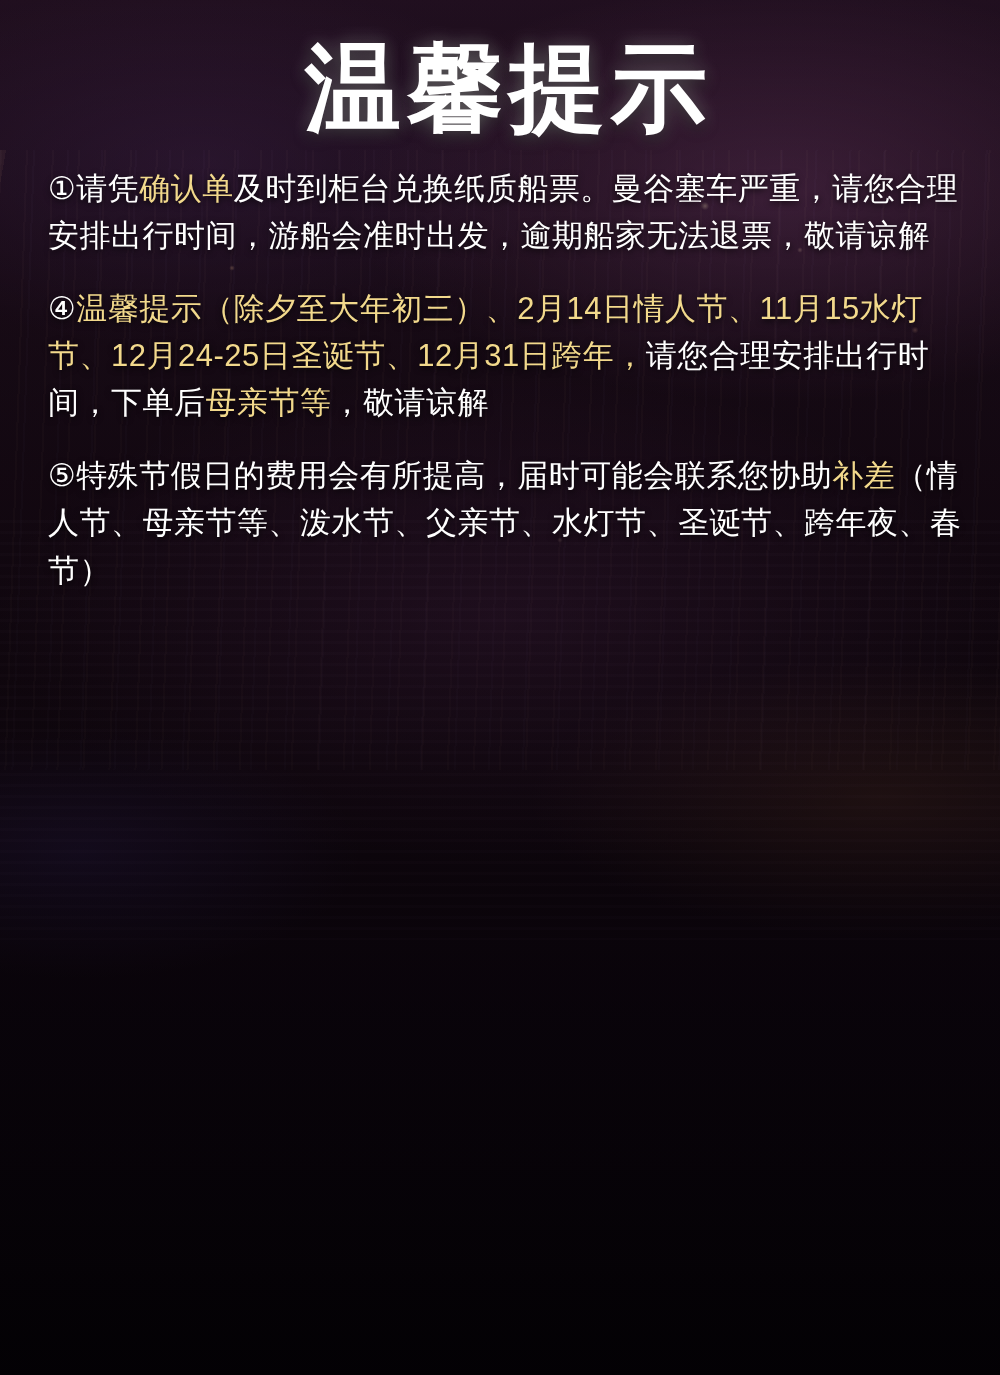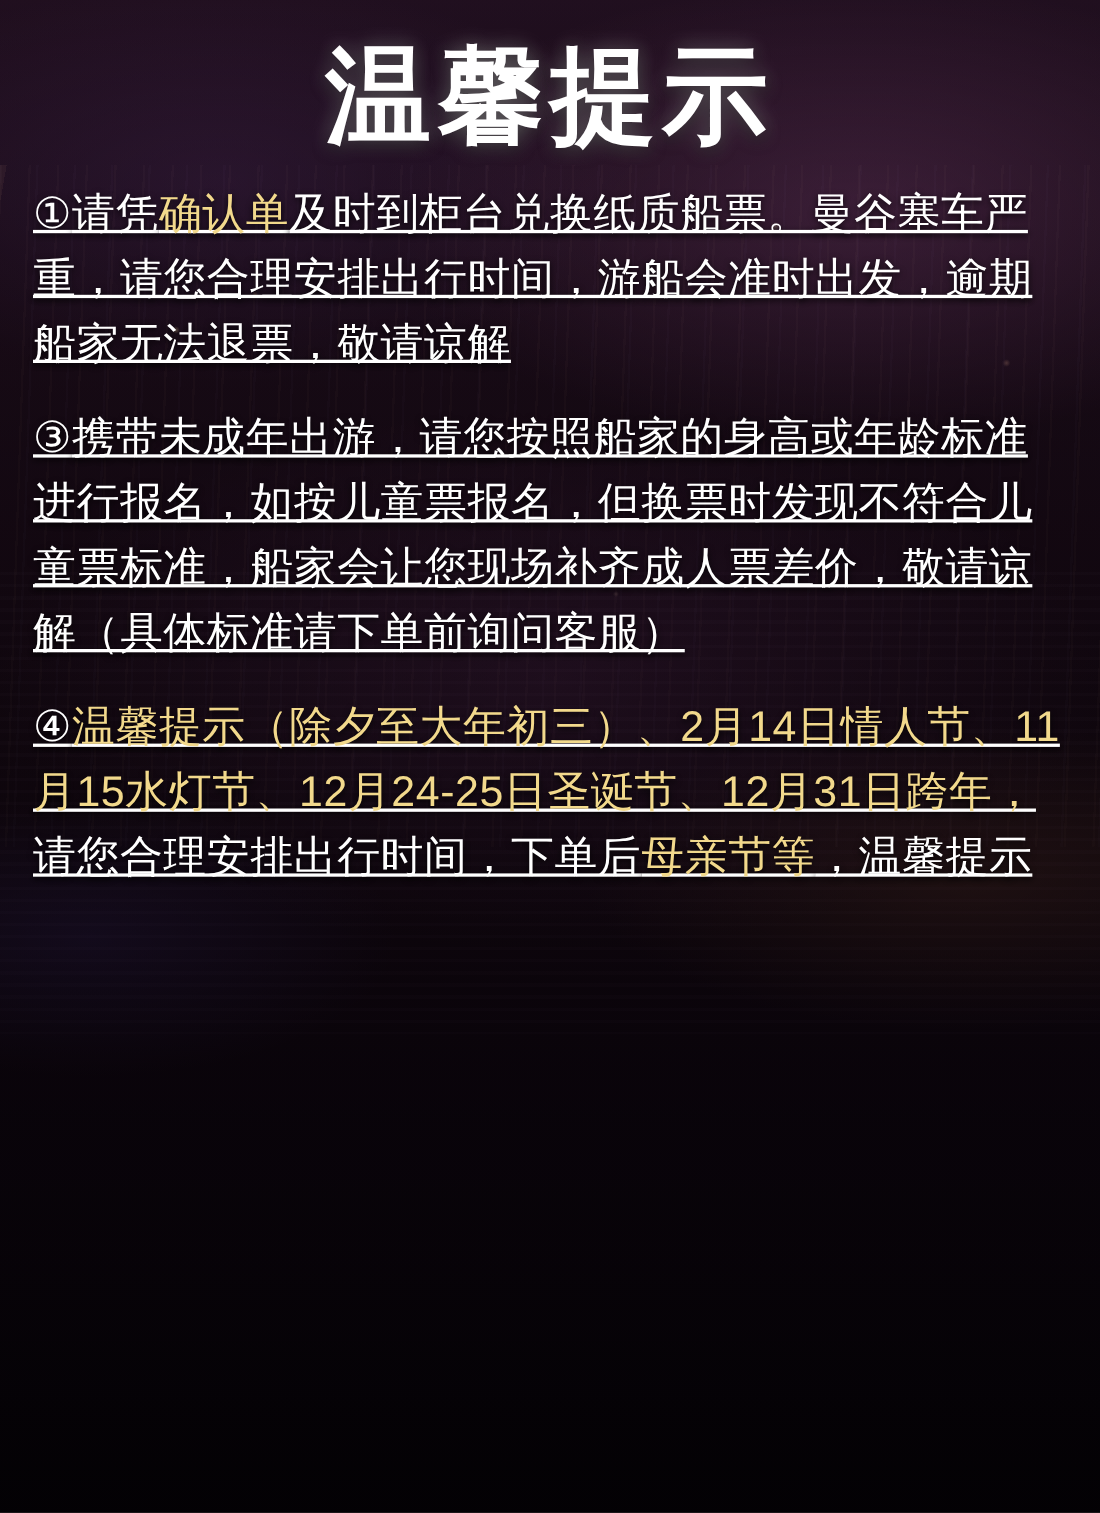--- a/index.html
+++ b/index.html
@@ -72,7 +72,7 @@
   .content {
     position: relative;
     z-index: 5;
-    padding: 34px 30px 20px 30px;
+    padding: 34px 30px 20px 48px;
   }
   .title {
     text-align: center;

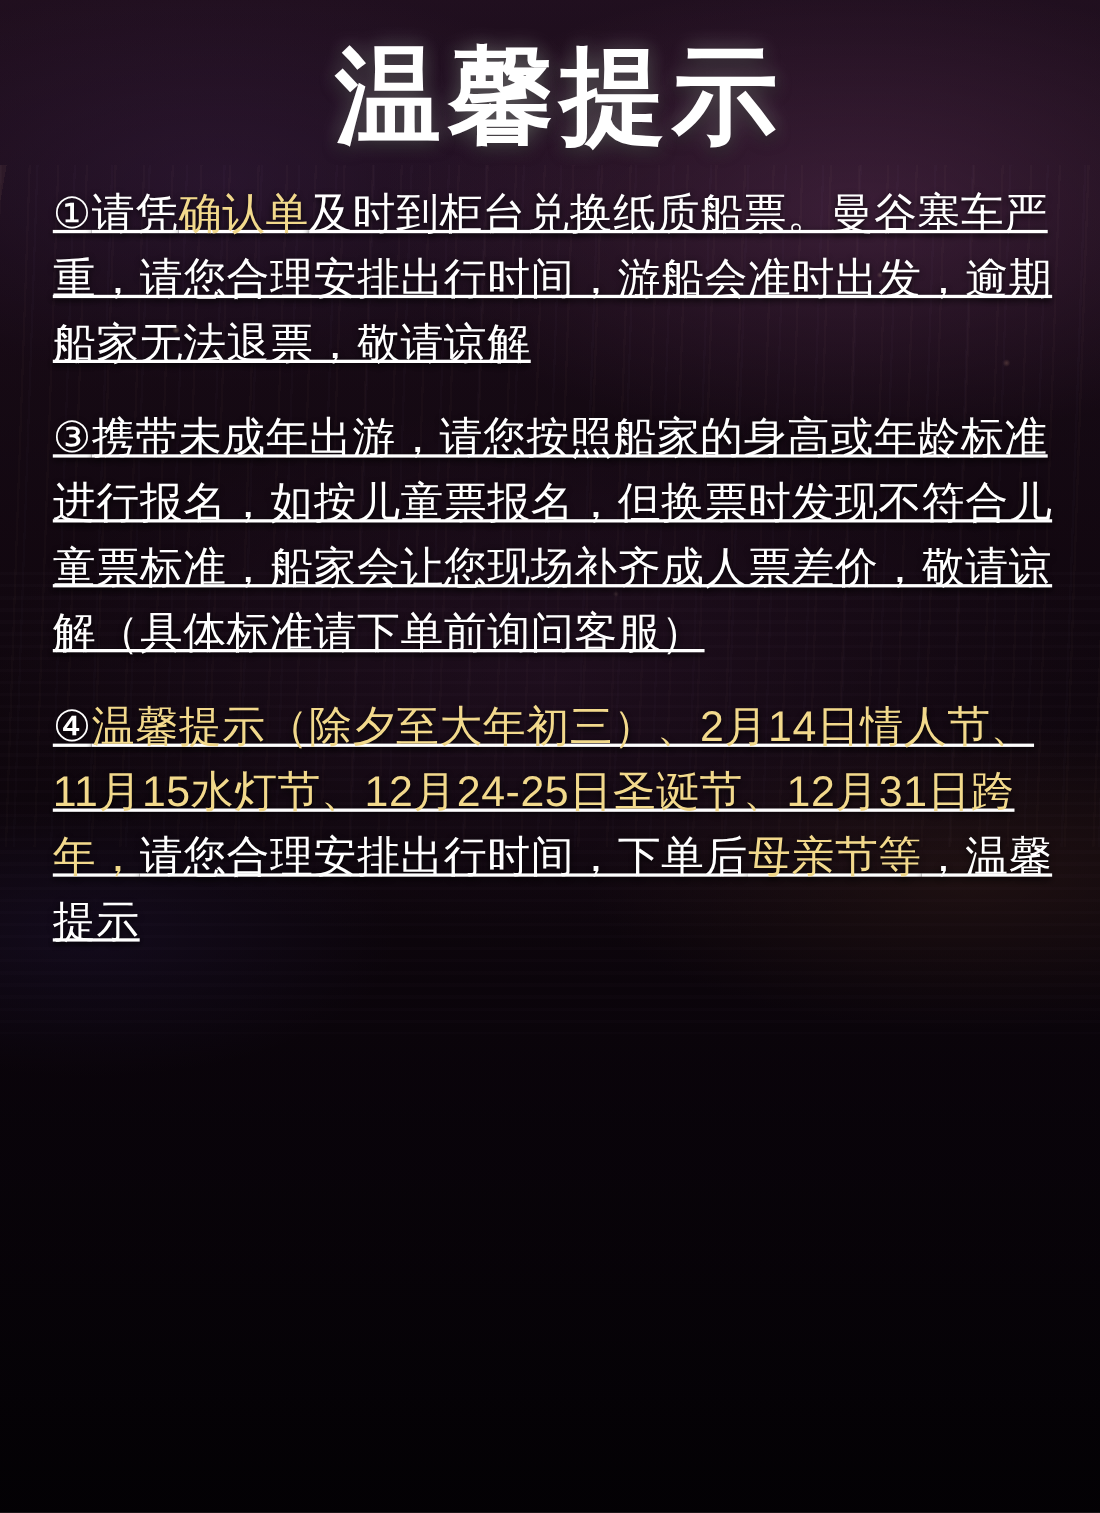--- a/index.html
+++ b/index.html
@@ -86,12 +86,11 @@
   }
   .para {
     color: #ffffff;
-    font-size: 39px;
+    font-size: 31px;
     line-height: 1.52;
     margin: 0 0 26px 0;
     text-shadow: 0 2px 6px rgba(0,0,0,0.85);
     letter-spacing: 0.5px;
-    text-decoration: underline;
   }
   .para:last-child { margin-bottom: 0; }
   .hl { color: #f2d98c; }

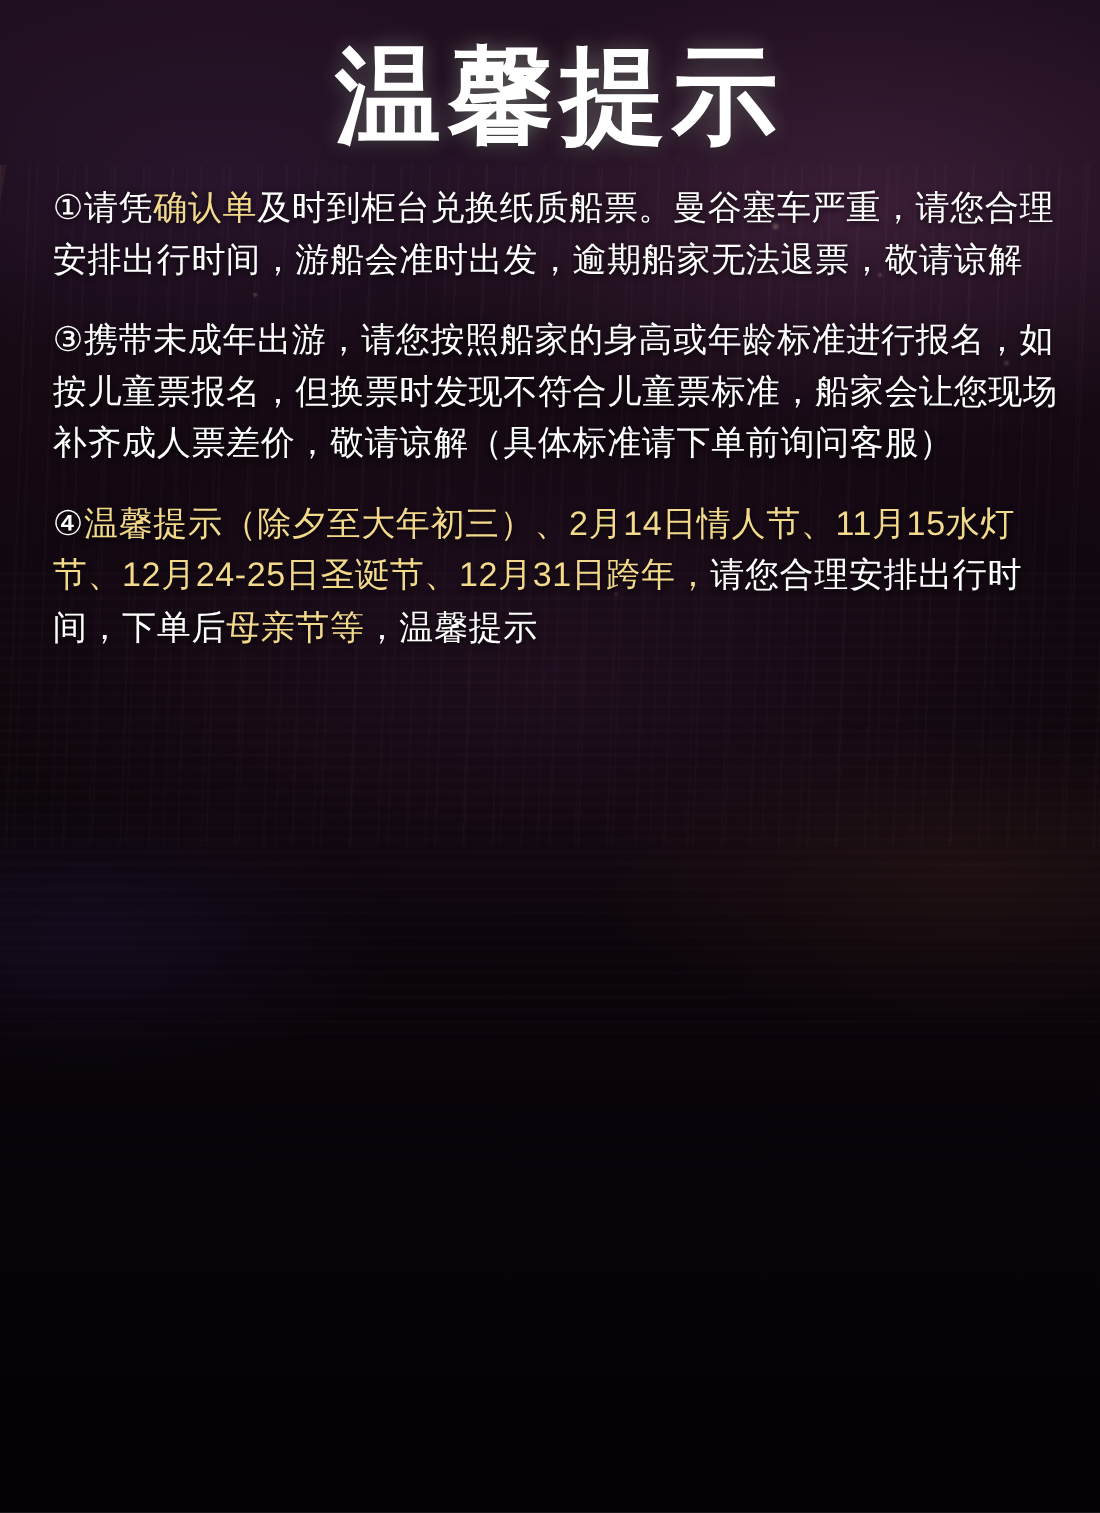--- a/index.html
+++ b/index.html
@@ -110,7 +110,6 @@
     <h1 class="title">温馨提示</h1>
     <div id="notice-list">
         <p class="para"><span>①</span><span class="">请凭</span><span class="hl">确认单</span><span class="">及时到柜台兑换纸质船票。曼谷塞车严重，请您合理安排出行时间，游船会准时出发，逾期船家无法退票，敬请谅解</span></p>
-        <p class="para"><span>③</span><span class="">携带未成年出游，请您按照船家的身高或年龄标准进行报名，如按儿童票报名，但换票时发现不符合儿童票标准，船家会让您现场补齐成人票差价，敬请谅解（具体标准请下单前询问客服）</span></p>
         <p class="para"><span>④</span><span class="hl">温馨提示（除夕至大年初三）、2月14日情人节、11月15水灯节、12月24-25日圣诞节、12月31日跨年，</span><span class="">请您合理安排出行时间，下单后</span><span class="hl">母亲节等</span><span class="">，温馨提示</span></p>
       </div>
   </div>

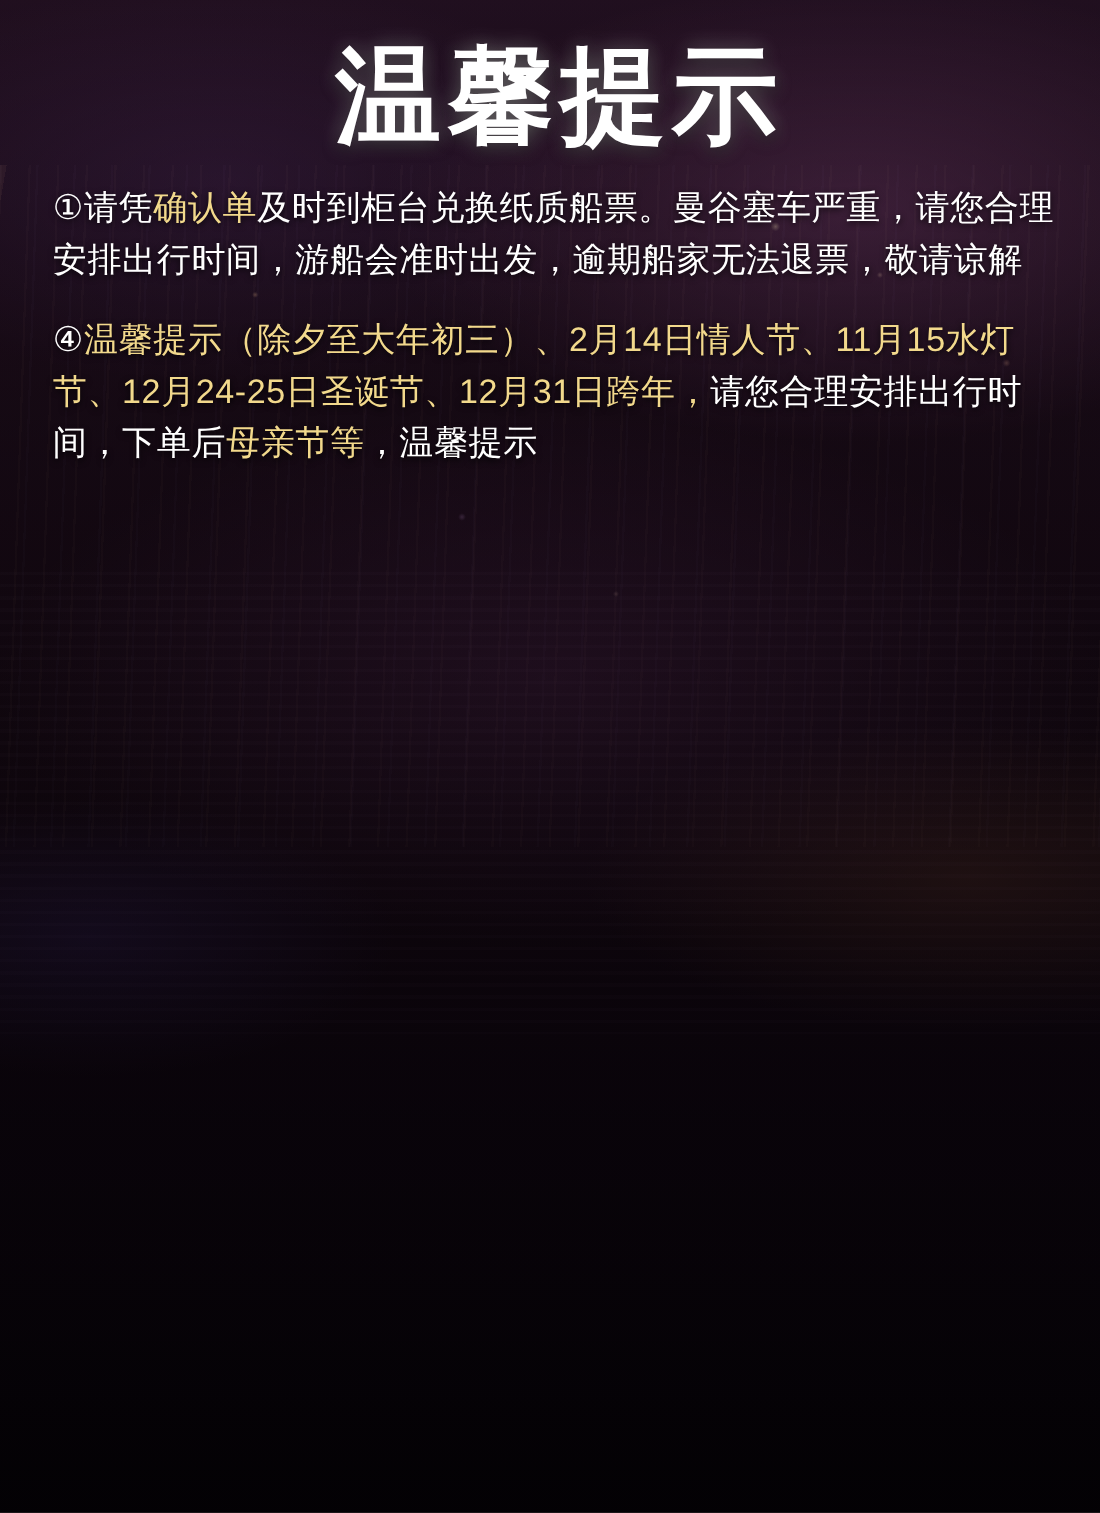--- a/index.html
+++ b/index.html
@@ -110,7 +110,7 @@
     <h1 class="title">温馨提示</h1>
     <div id="notice-list">
         <p class="para"><span>①</span><span class="">请凭</span><span class="hl">确认单</span><span class="">及时到柜台兑换纸质船票。曼谷塞车严重，请您合理安排出行时间，游船会准时出发，逾期船家无法退票，敬请谅解</span></p>
-        <p class="para"><span>④</span><span class="hl">温馨提示（除夕至大年初三）、2月14日情人节、11月15水灯节、12月24-25日圣诞节、12月31日跨年，</span><span class="">请您合理安排出行时间，下单后</span><span class="hl">母亲节等</span><span class="">，温馨提示</span></p>
+        <p class="para"><span>④</span><span class="hl">温馨提示（除夕至大年初三）、2月14日情人节、11月15水灯节、12月24-25日圣诞节、12月31日跨年，</span><span class="">请您合理安排出行时间，下单后</span><span class="hl">母亲节等</span><span class="">，敬请谅解</span></p>
       </div>
   </div>
 

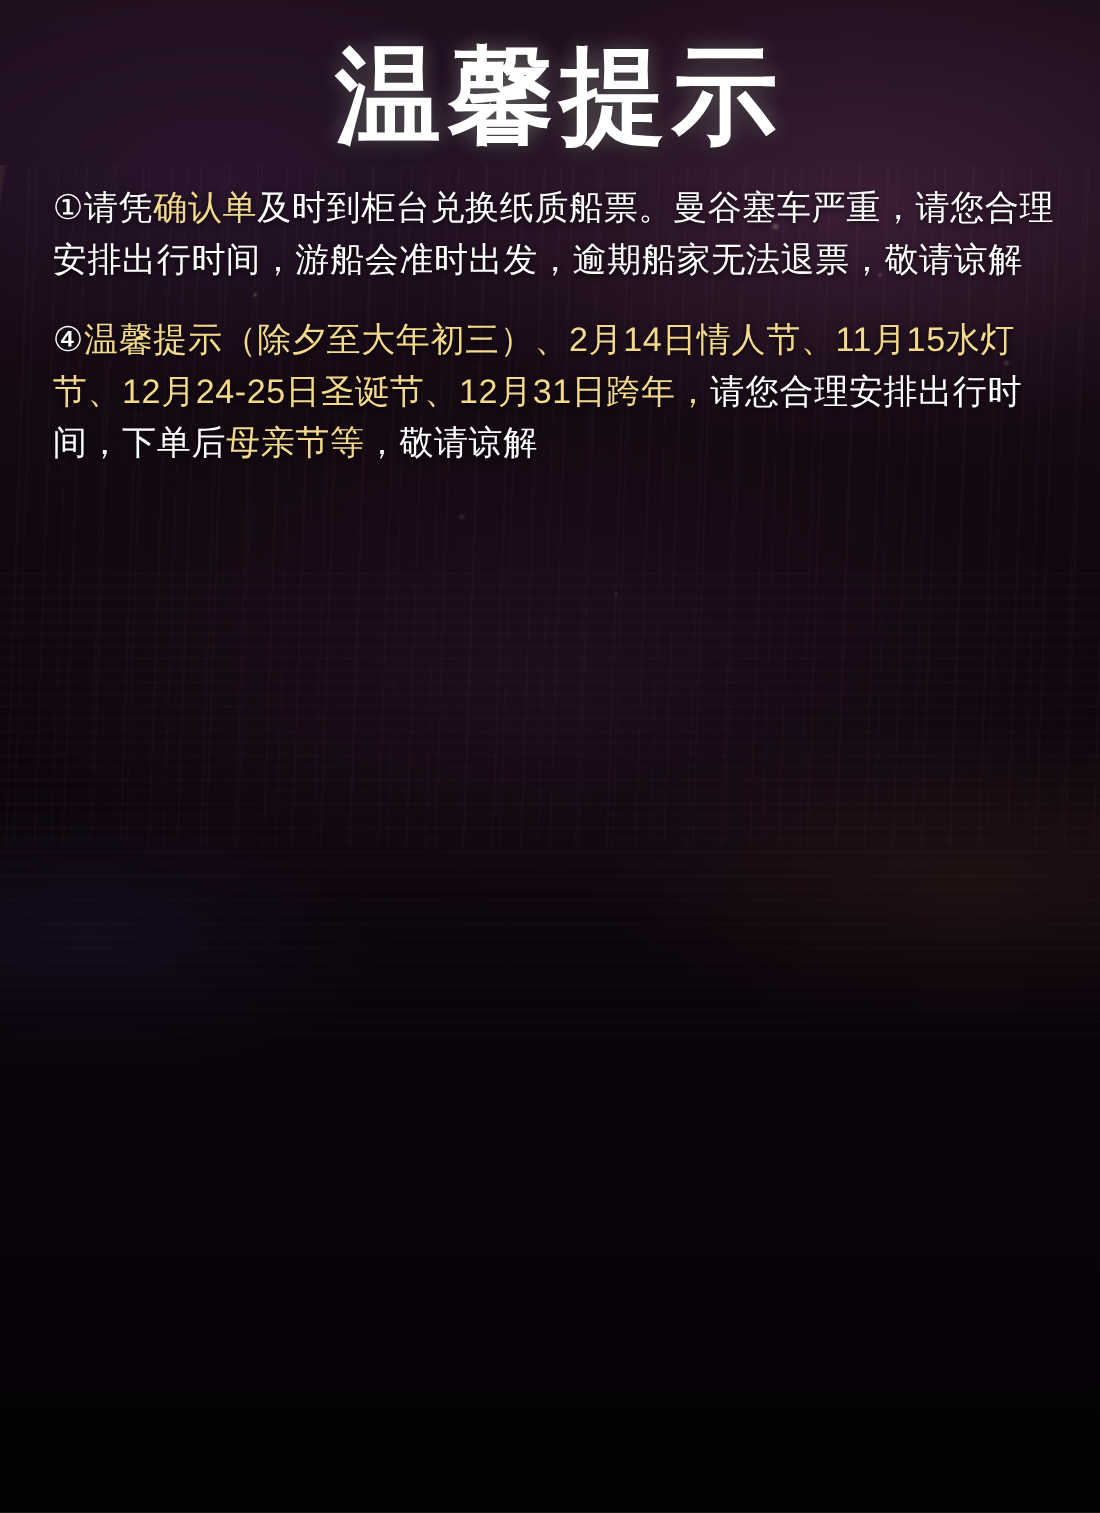--- a/index.html
+++ b/index.html
@@ -111,6 +111,7 @@
     <div id="notice-list">
         <p class="para"><span>①</span><span class="">请凭</span><span class="hl">确认单</span><span class="">及时到柜台兑换纸质船票。曼谷塞车严重，请您合理安排出行时间，游船会准时出发，逾期船家无法退票，敬请谅解</span></p>
         <p class="para"><span>④</span><span class="hl">温馨提示（除夕至大年初三）、2月14日情人节、11月15水灯节、12月24-25日圣诞节、12月31日跨年，</span><span class="">请您合理安排出行时间，下单后</span><span class="hl">母亲节等</span><span class="">，敬请谅解</span></p>
+        <p class="para"><span>⑤</span><span class="">特殊节假日的费用会有所提高，届时可能会联系您协助</span><span class="hl">补差</span><span class="">（情人节、母亲节等、泼水节、父亲节、水灯节、圣诞节、跨年夜、春节）</span></p>
       </div>
   </div>
 

